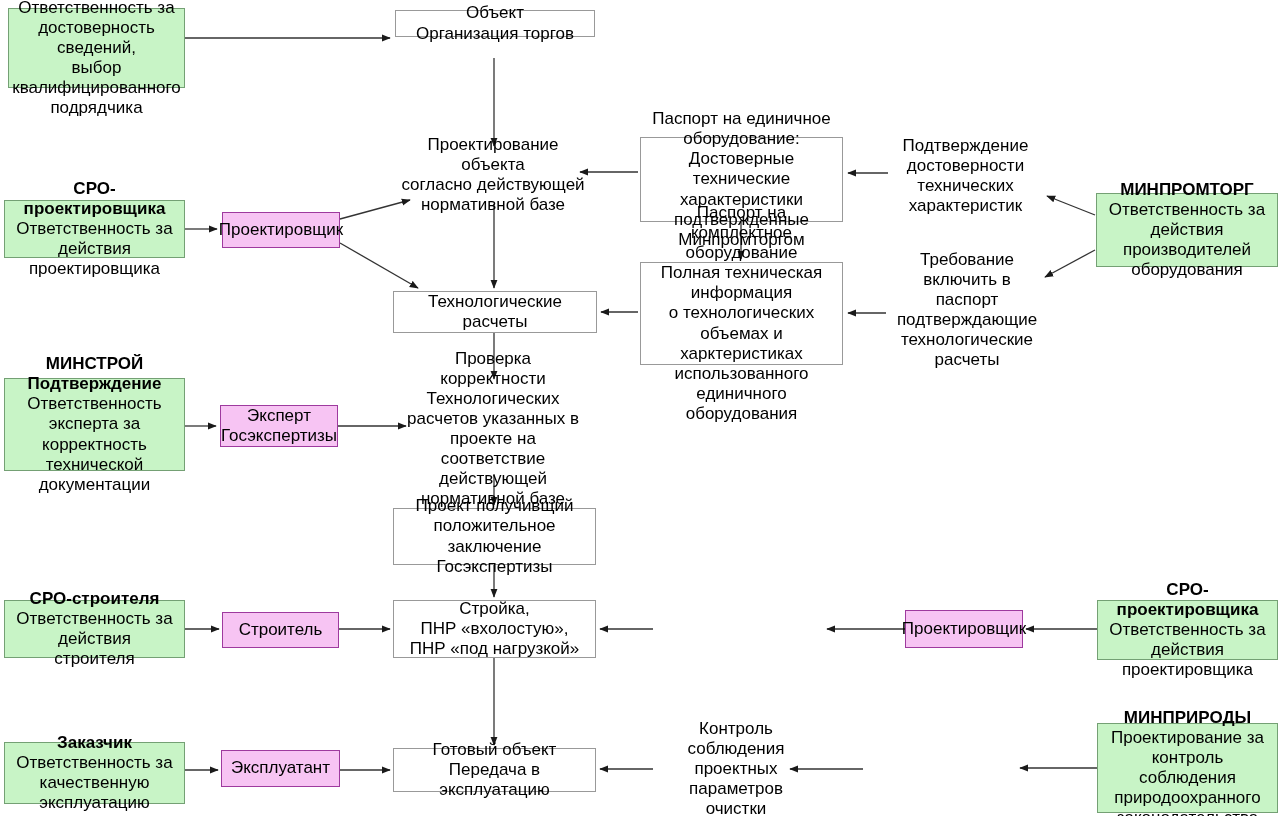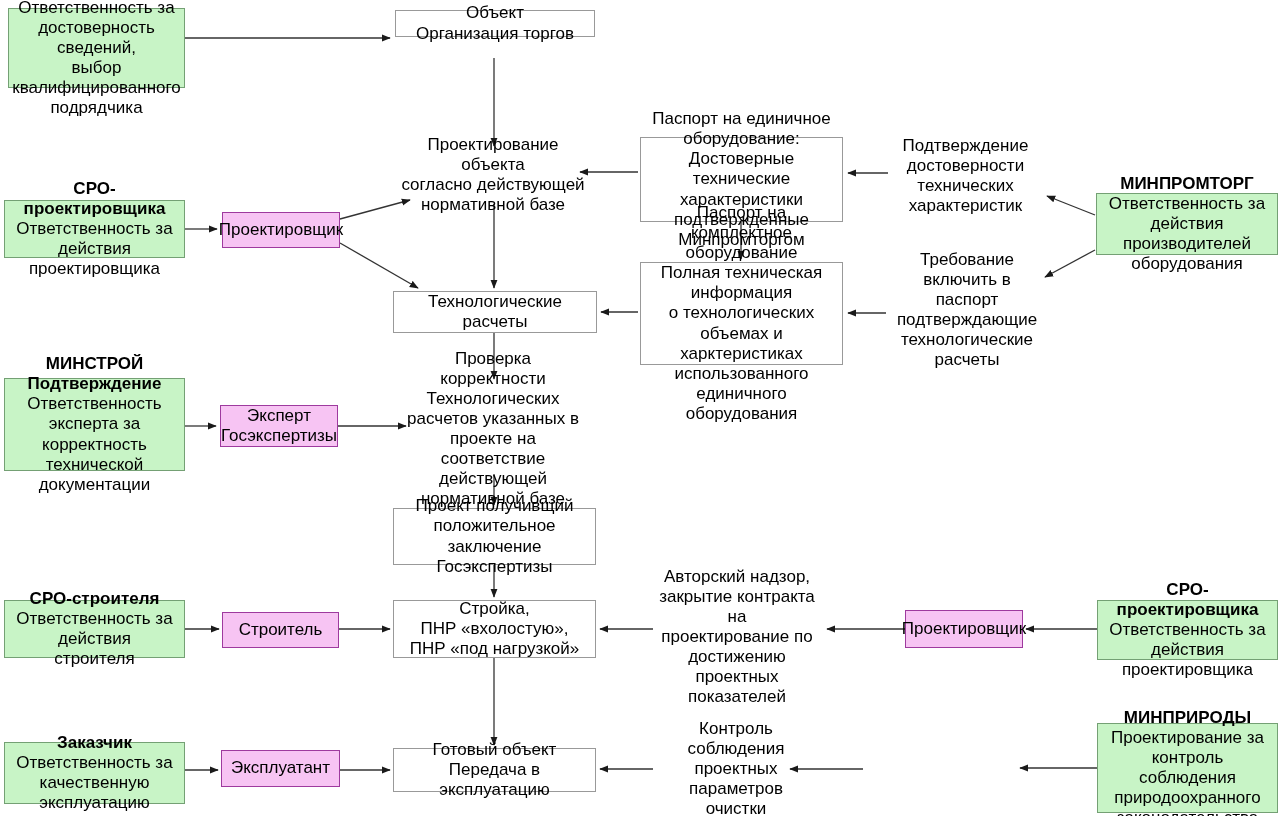--- a/index.html
+++ b/index.html
@@ -81,7 +81,7 @@
 проектировщика</div>
   </div>
 
-  <div class="node green" style="left:1096px;top:193px;width:182px;height:62px">
+  <div class="node green" style="left:1096px;top:193px;width:182px;height:74px">
     <div class="title">МИНПРОМТОРГ</div>
     <div class="body">Ответственность за действия
 производителей

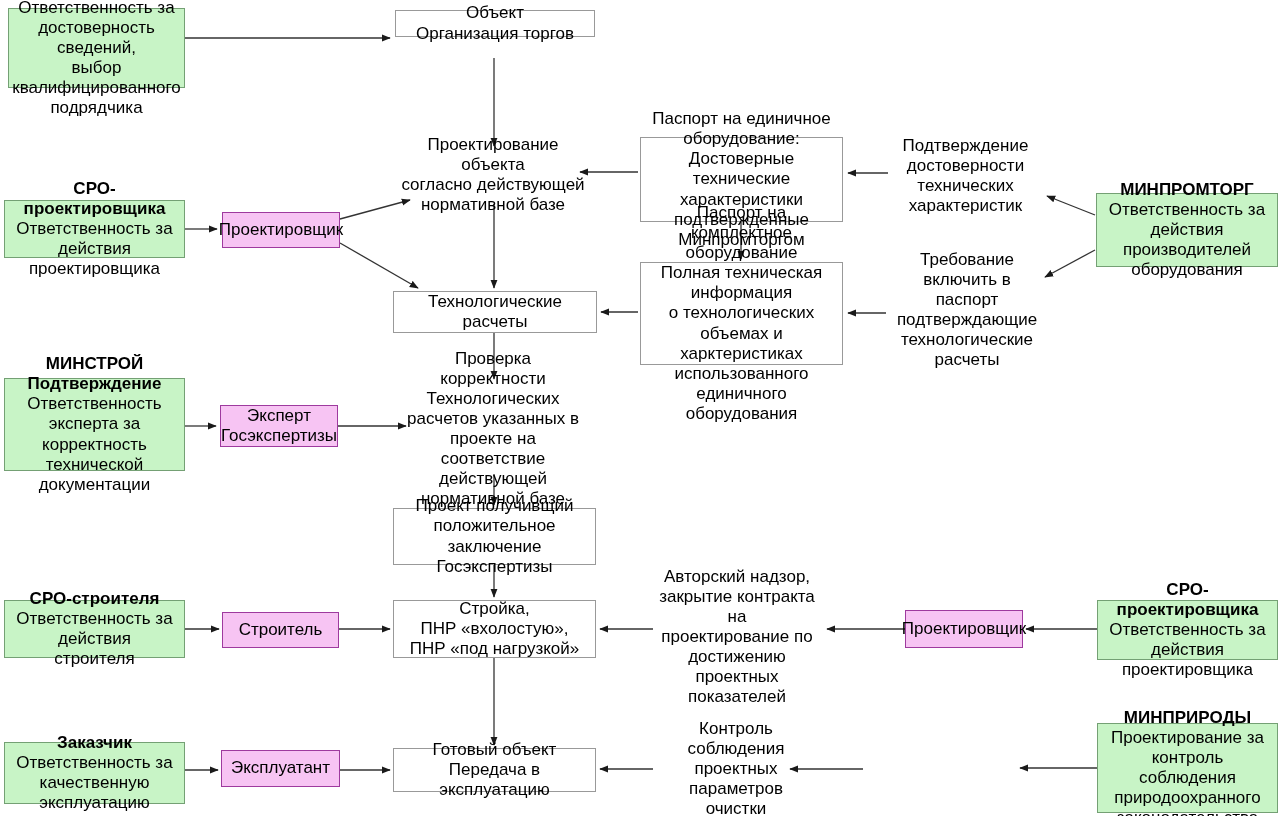--- a/index.html
+++ b/index.html
@@ -216,13 +216,6 @@
 нормативной базе</div>
   </div>
 
-  <div class="node label" style="left:650px;top:594px;width:174px;height:86px">
-    <div class="body">Авторский надзор,
-закрытие контракта на
-проектирование по
-достижению проектных
-показателей</div>
-  </div>
 
   <div class="node label" style="left:653px;top:744px;width:166px;height:50px">
     <div class="body">Контроль соблюдения

